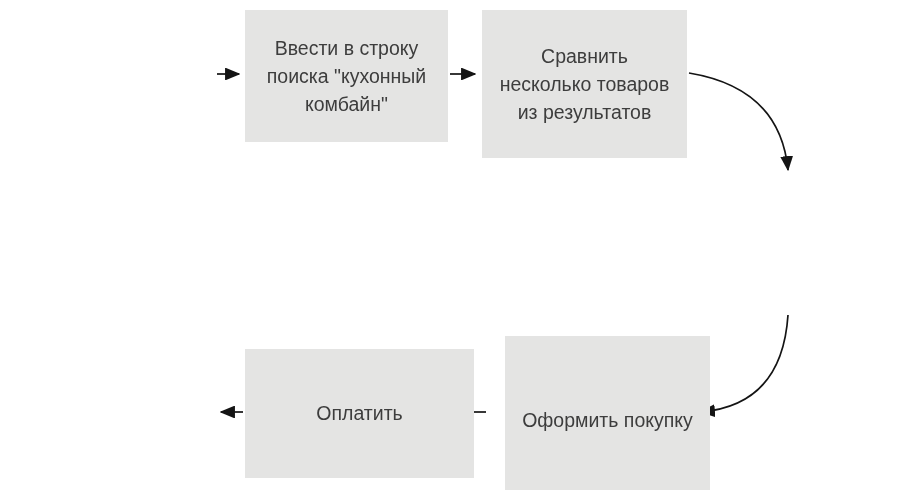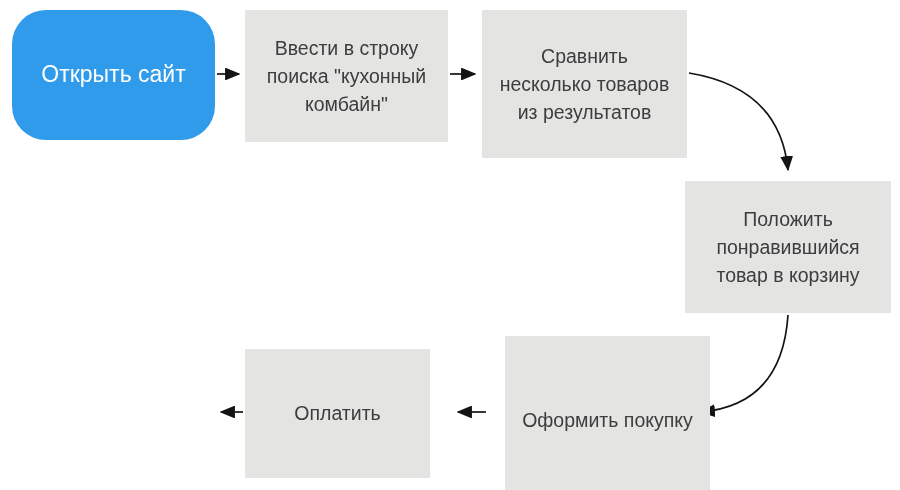--- a/index.html
+++ b/index.html
@@ -80,7 +80,6 @@
     <path class="edge" d="M 243 412 H 221" marker-end="url(#arrowhead)"></path>
   </svg>
 
-  <div id="node-open" class="node node-start">Открыть сайт</div>
 
   <div id="node-search" class="node node-process">Ввести в строку
 поиска "кухонный

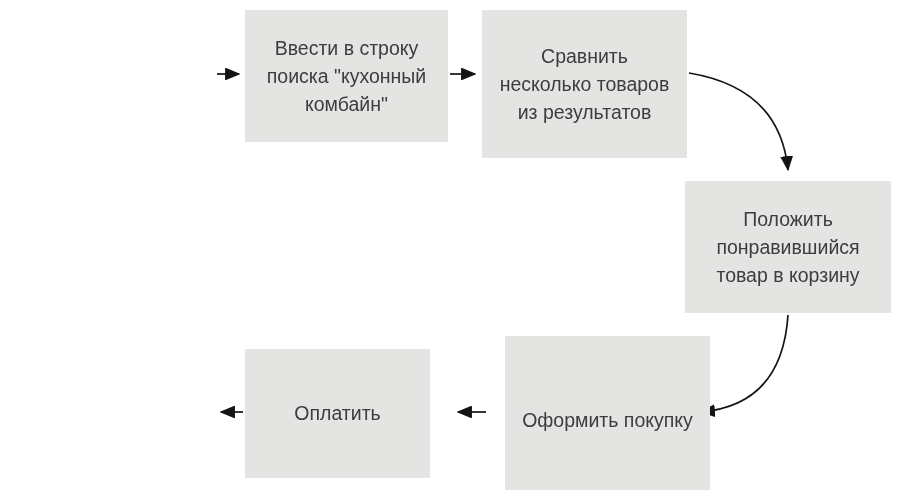--- a/index.html
+++ b/index.html
@@ -89,9 +89,6 @@
 несколько товаров
 из результатов</div>
 
-  <div id="node-cart" class="node node-process">Положить
-понравившийся
-товар в корзину</div>
 
   <div id="node-checkout" class="node node-process">Оформить покупку</div>
 

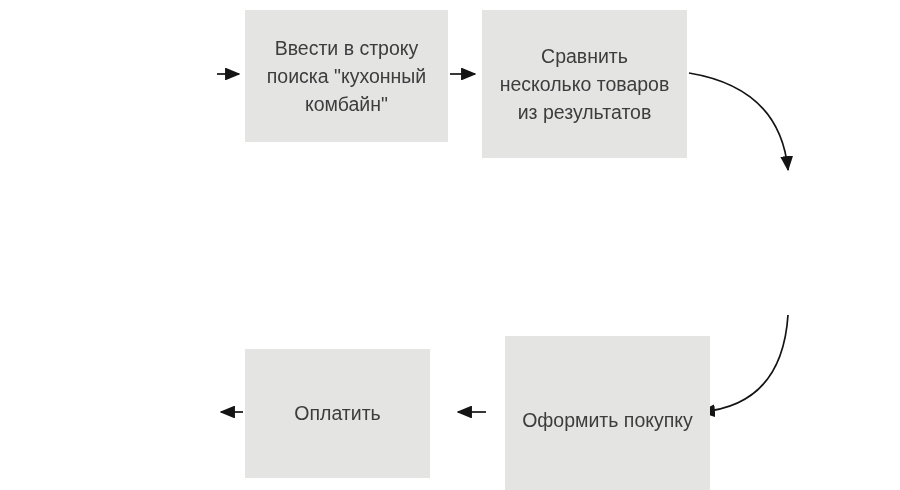--- a/index.html
+++ b/index.html
@@ -44,7 +44,7 @@
   #node-compare  { left: 482px; top: 10px;  width: 205px; height: 148px; }
   #node-cart     { left: 685px; top: 181px; width: 206px; height: 132px; }
   #node-checkout { left: 488px; top: 336px; width: 205px; height: 168px; margin-left: 17px; }
-  #node-pay      { left: 245px; top: 349px; width: 185px; height: 129px; }
+  #node-pay      { left: 245px; top: 349px; width: 229px; height: 129px; }
   #node-close    { left: 12px;  top: 349px; width: 201px; height: 129px; }
 
   #edges-layer {

